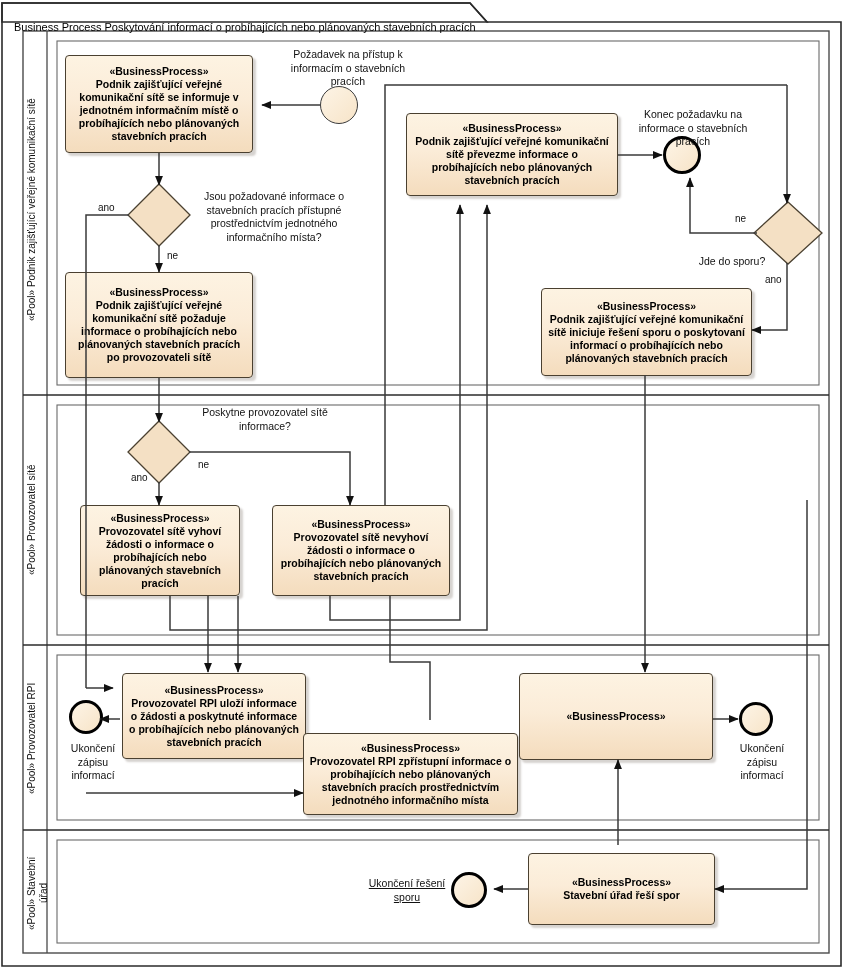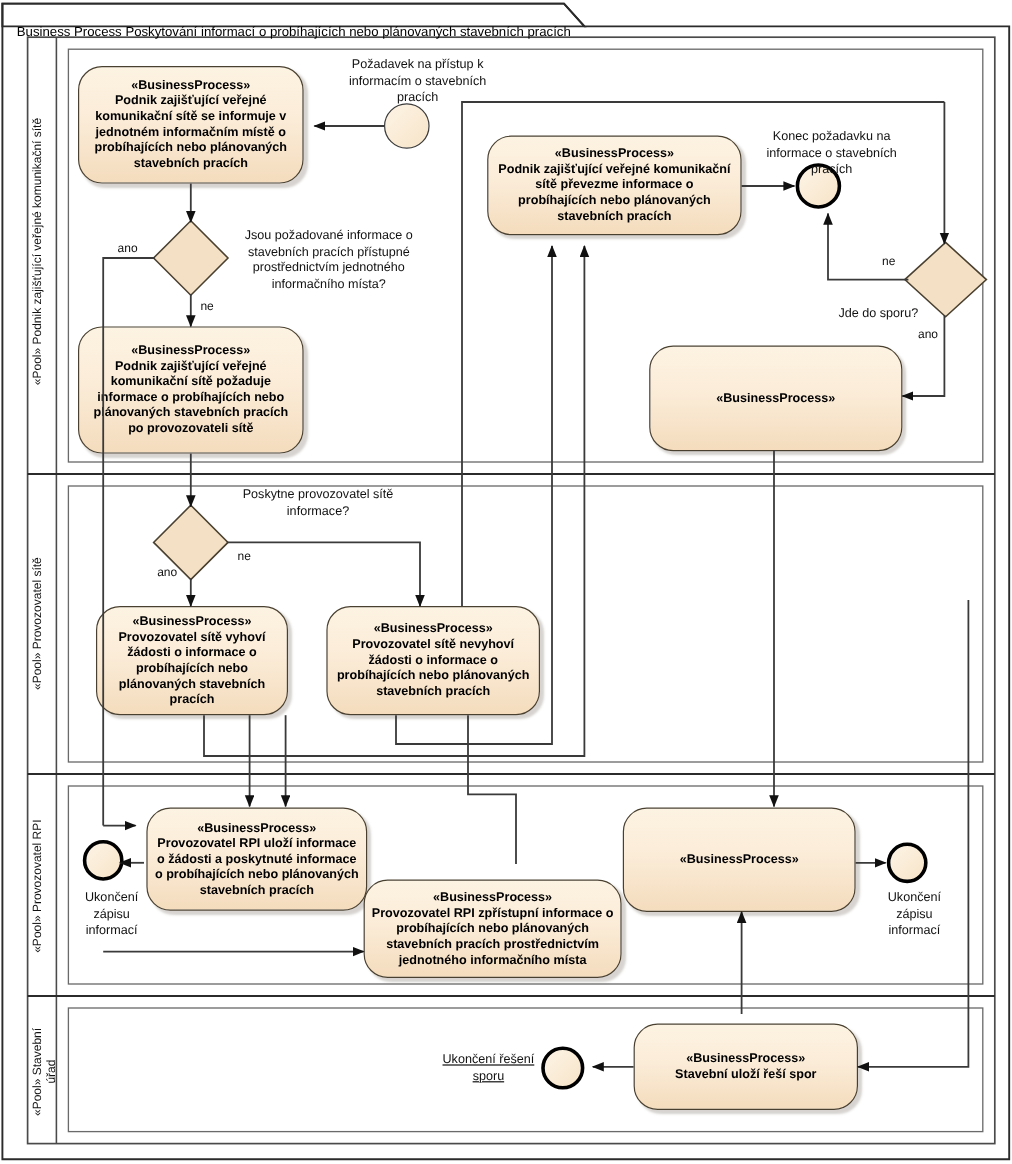--- a/index.html
+++ b/index.html
@@ -32,7 +32,7 @@
     z-index: 2;
     box-sizing: border-box;
     border: 1.4px solid #4a4030;
-    border-radius: 20px;
+    border-radius: 4px;
     background: linear-gradient(to bottom, #fdf3e2 0%, #fbecd8 45%, #f4dcbd 100%);
     box-shadow: 3px 3px 2px rgba(120,110,100,0.30);
     display: flex;

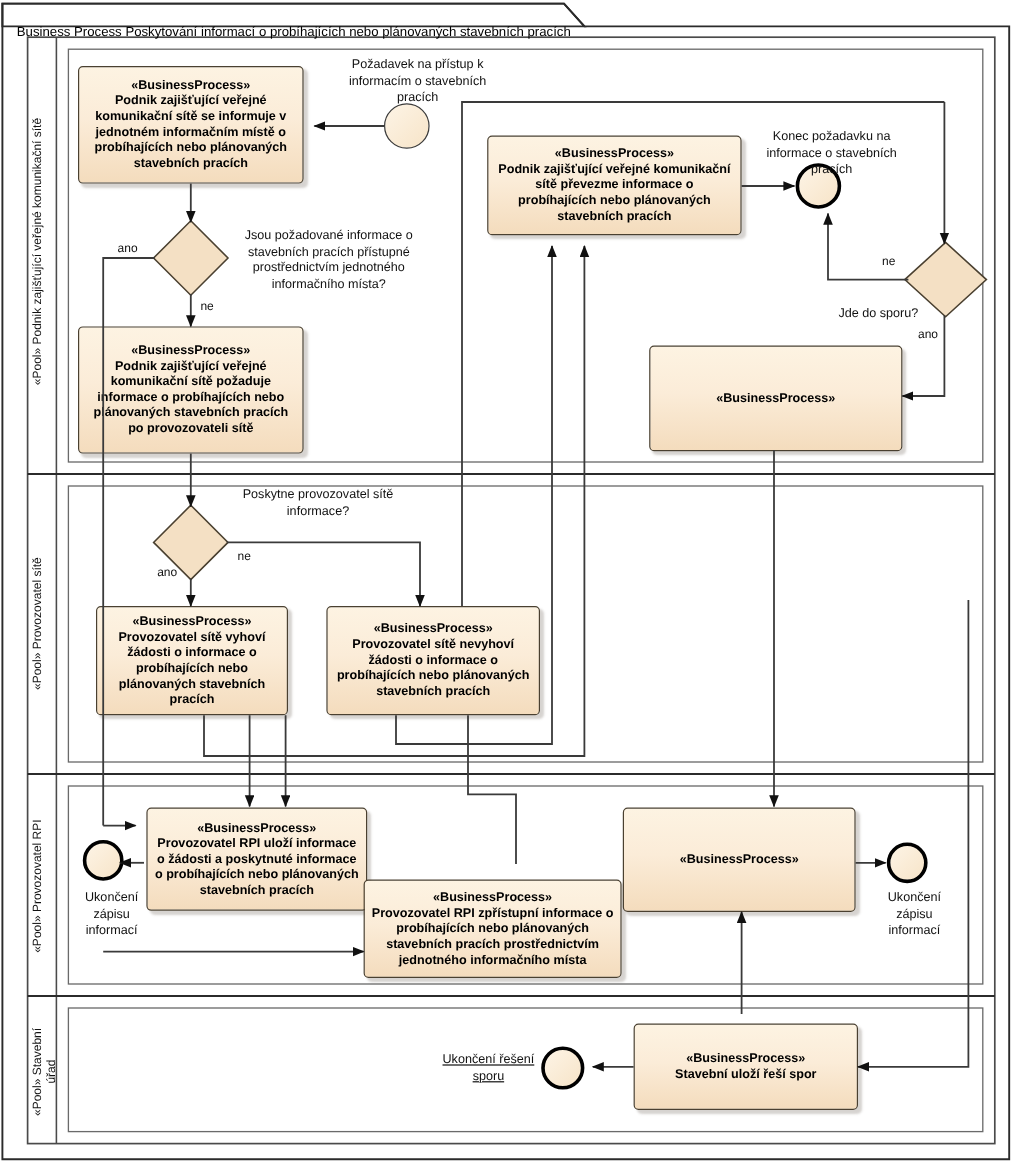--- a/index.html
+++ b/index.html
@@ -221,6 +221,7 @@
   <div class="node" style="left:541px; top:288px; width:211px; height:88px;">
     <div>
       <span class="stereo">«BusinessProcess»</span>
+      <span class="body">Podnik zajišťující veřejné komunikační sítě iniciuje řešení sporu o poskytovaní informací o probíhajících nebo plánovaných stavebních pracích</span>
     </div>
   </div>
 

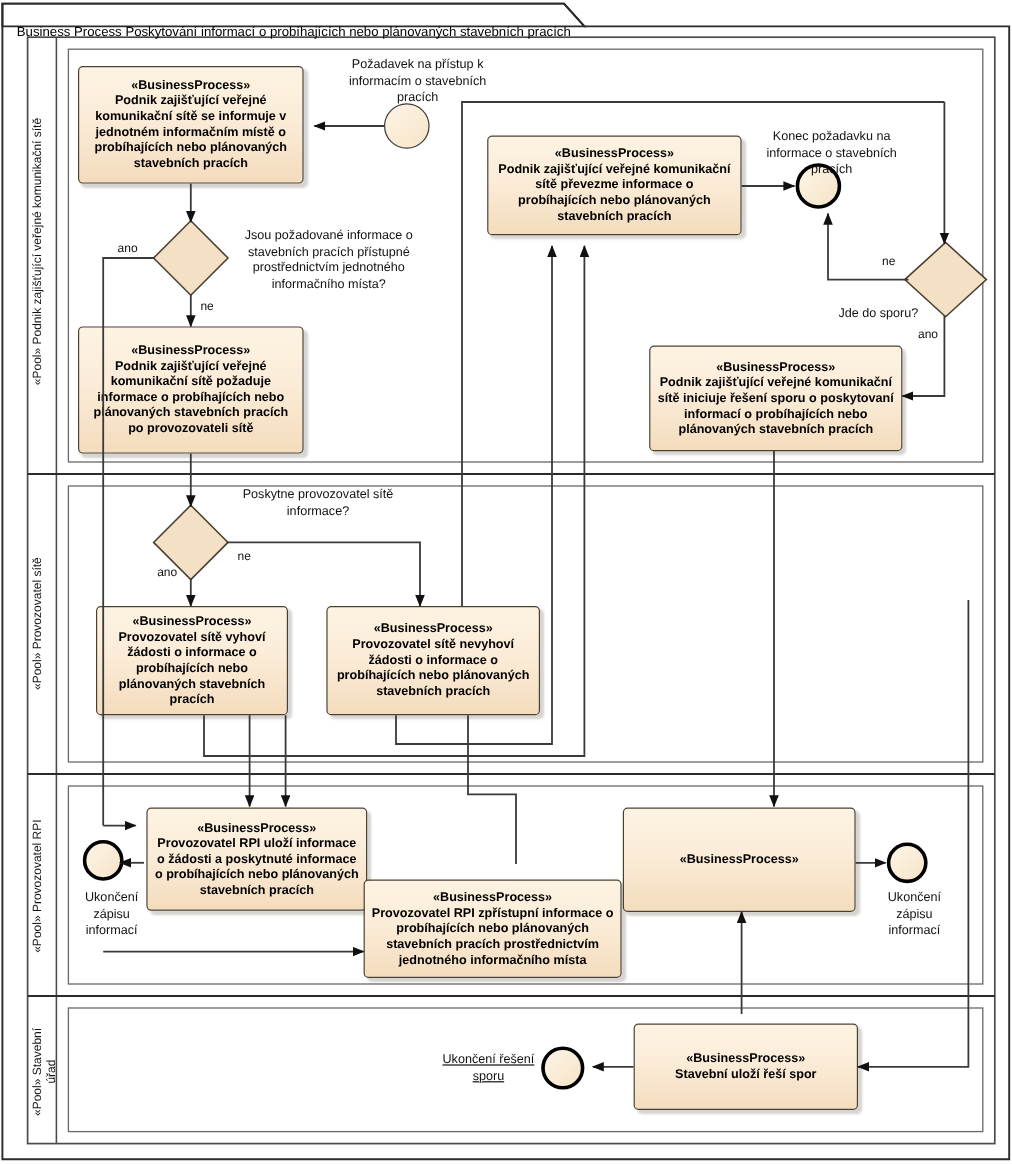--- a/index.html
+++ b/index.html
@@ -262,7 +262,7 @@
   <div class="node" style="left:528px; top:853px; width:187px; height:72px;">
     <div>
       <span class="stereo">«BusinessProcess»</span>
-      <span class="body">Stavební uloží řeší spor</span>
+      <span class="body">Stavební úřad řeší spor</span>
     </div>
   </div>
 

